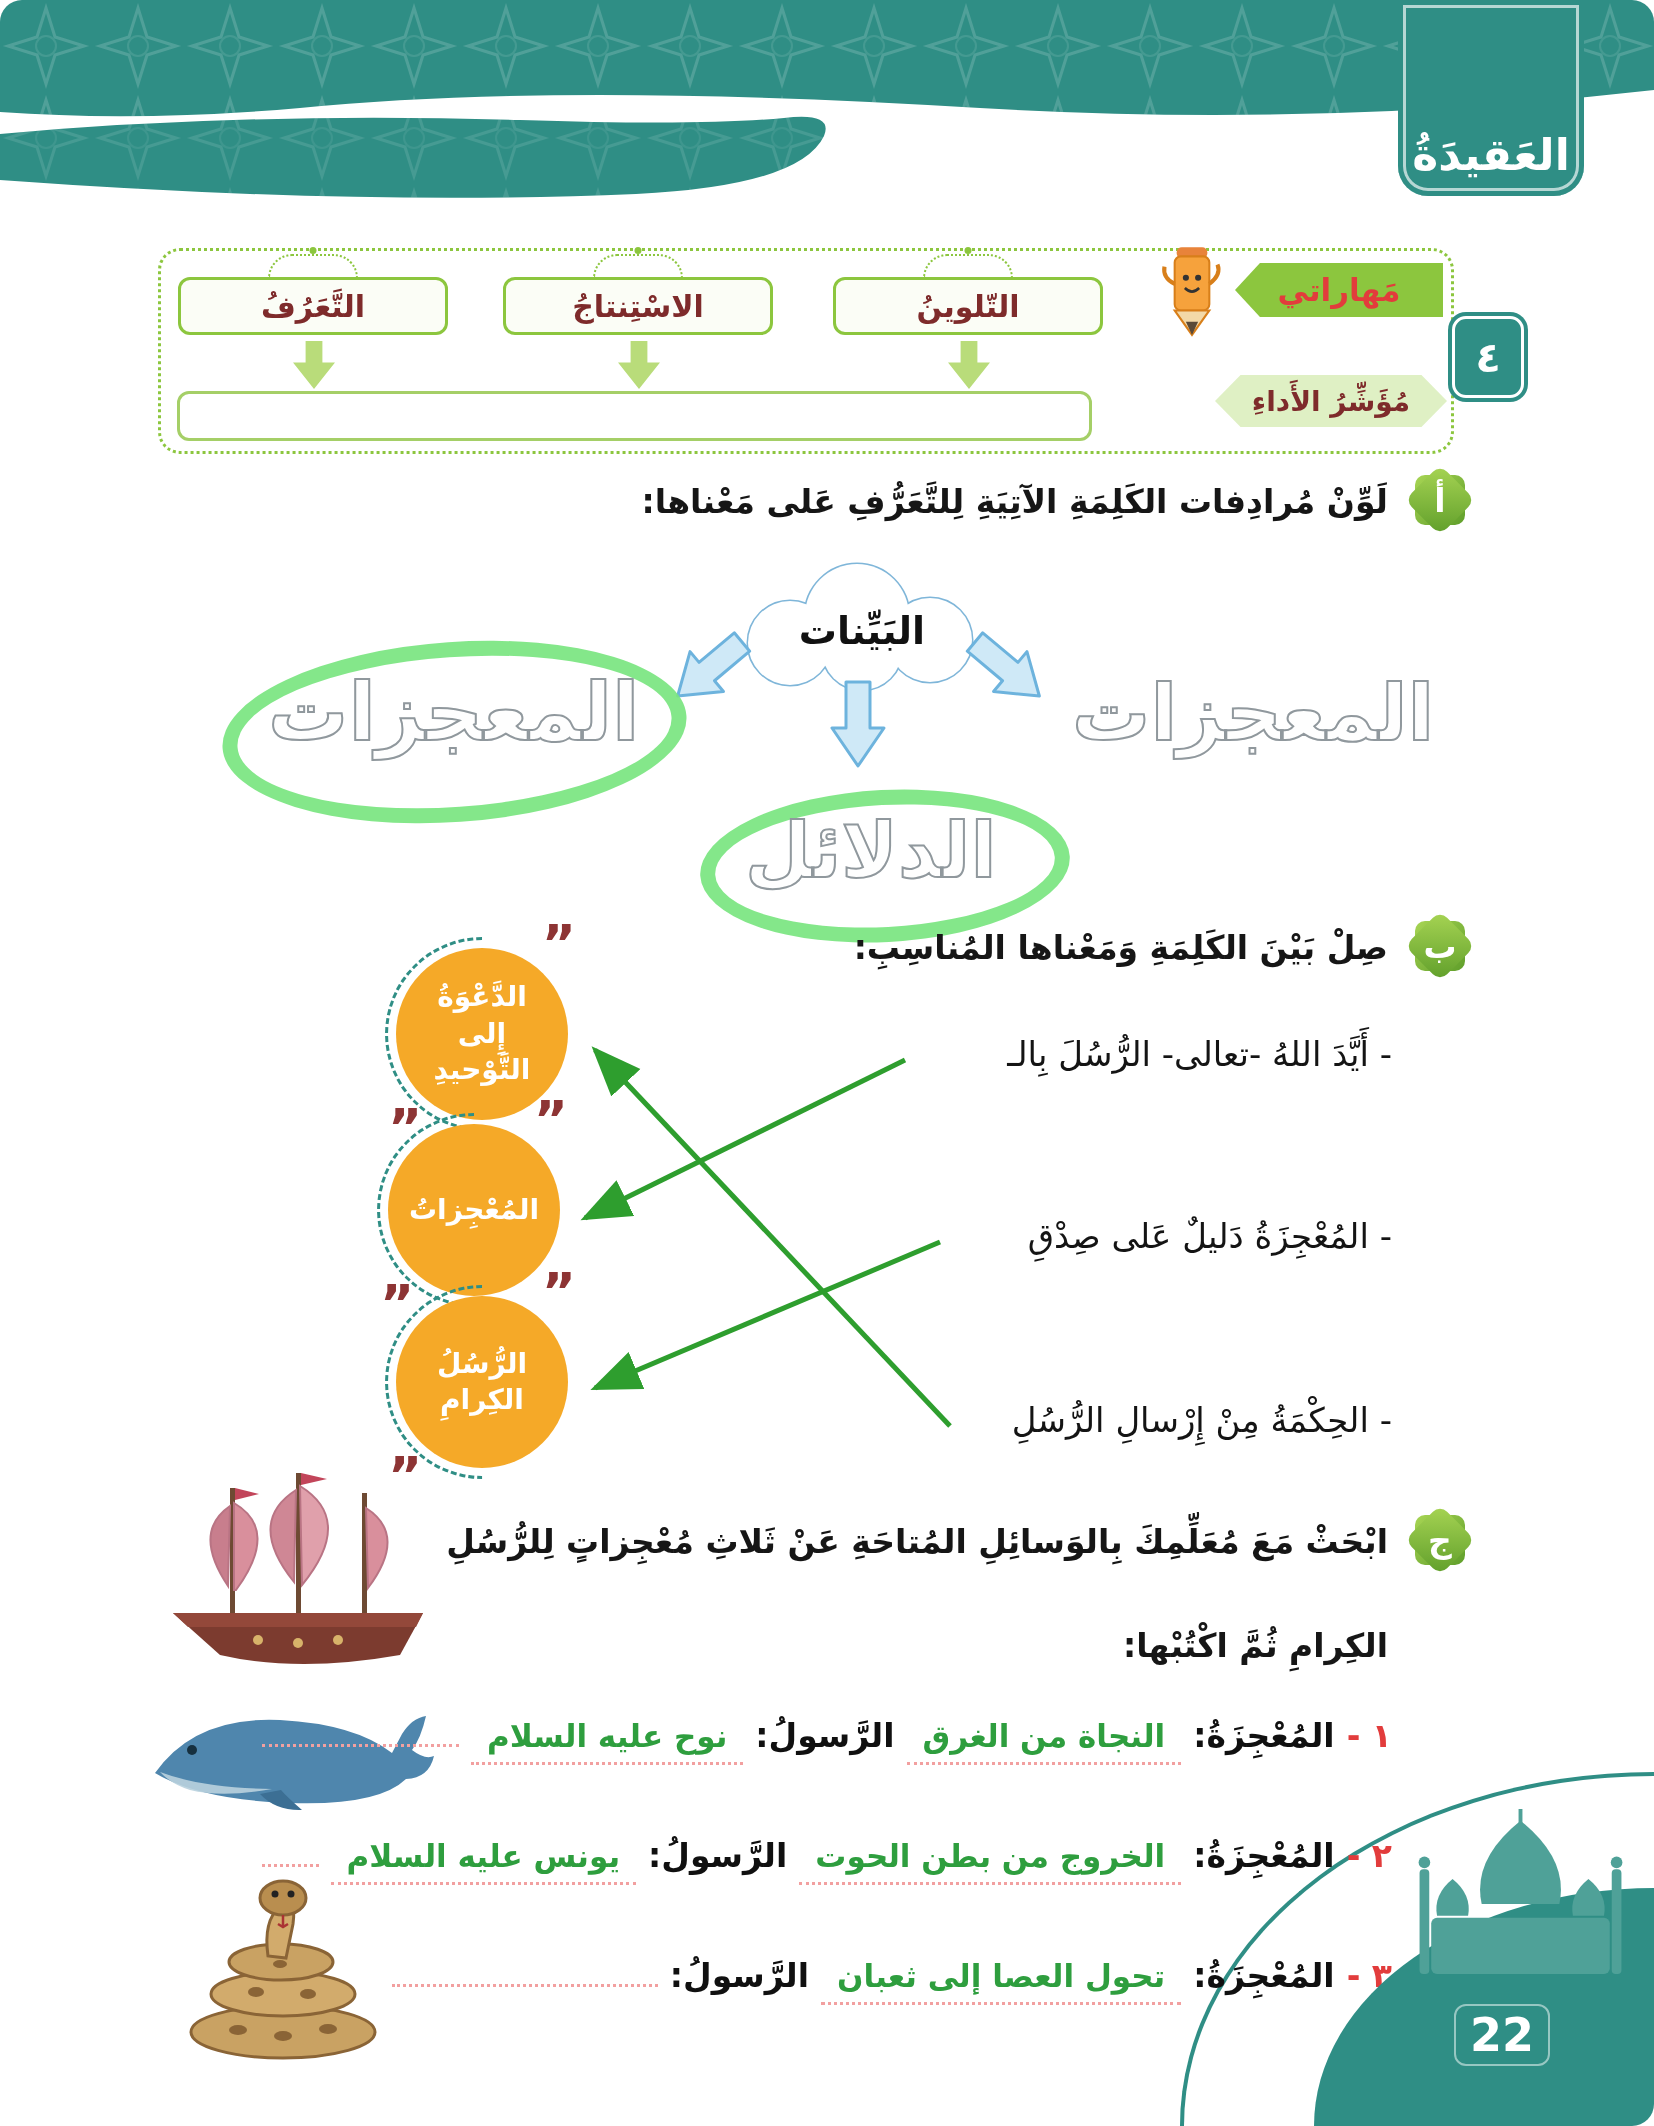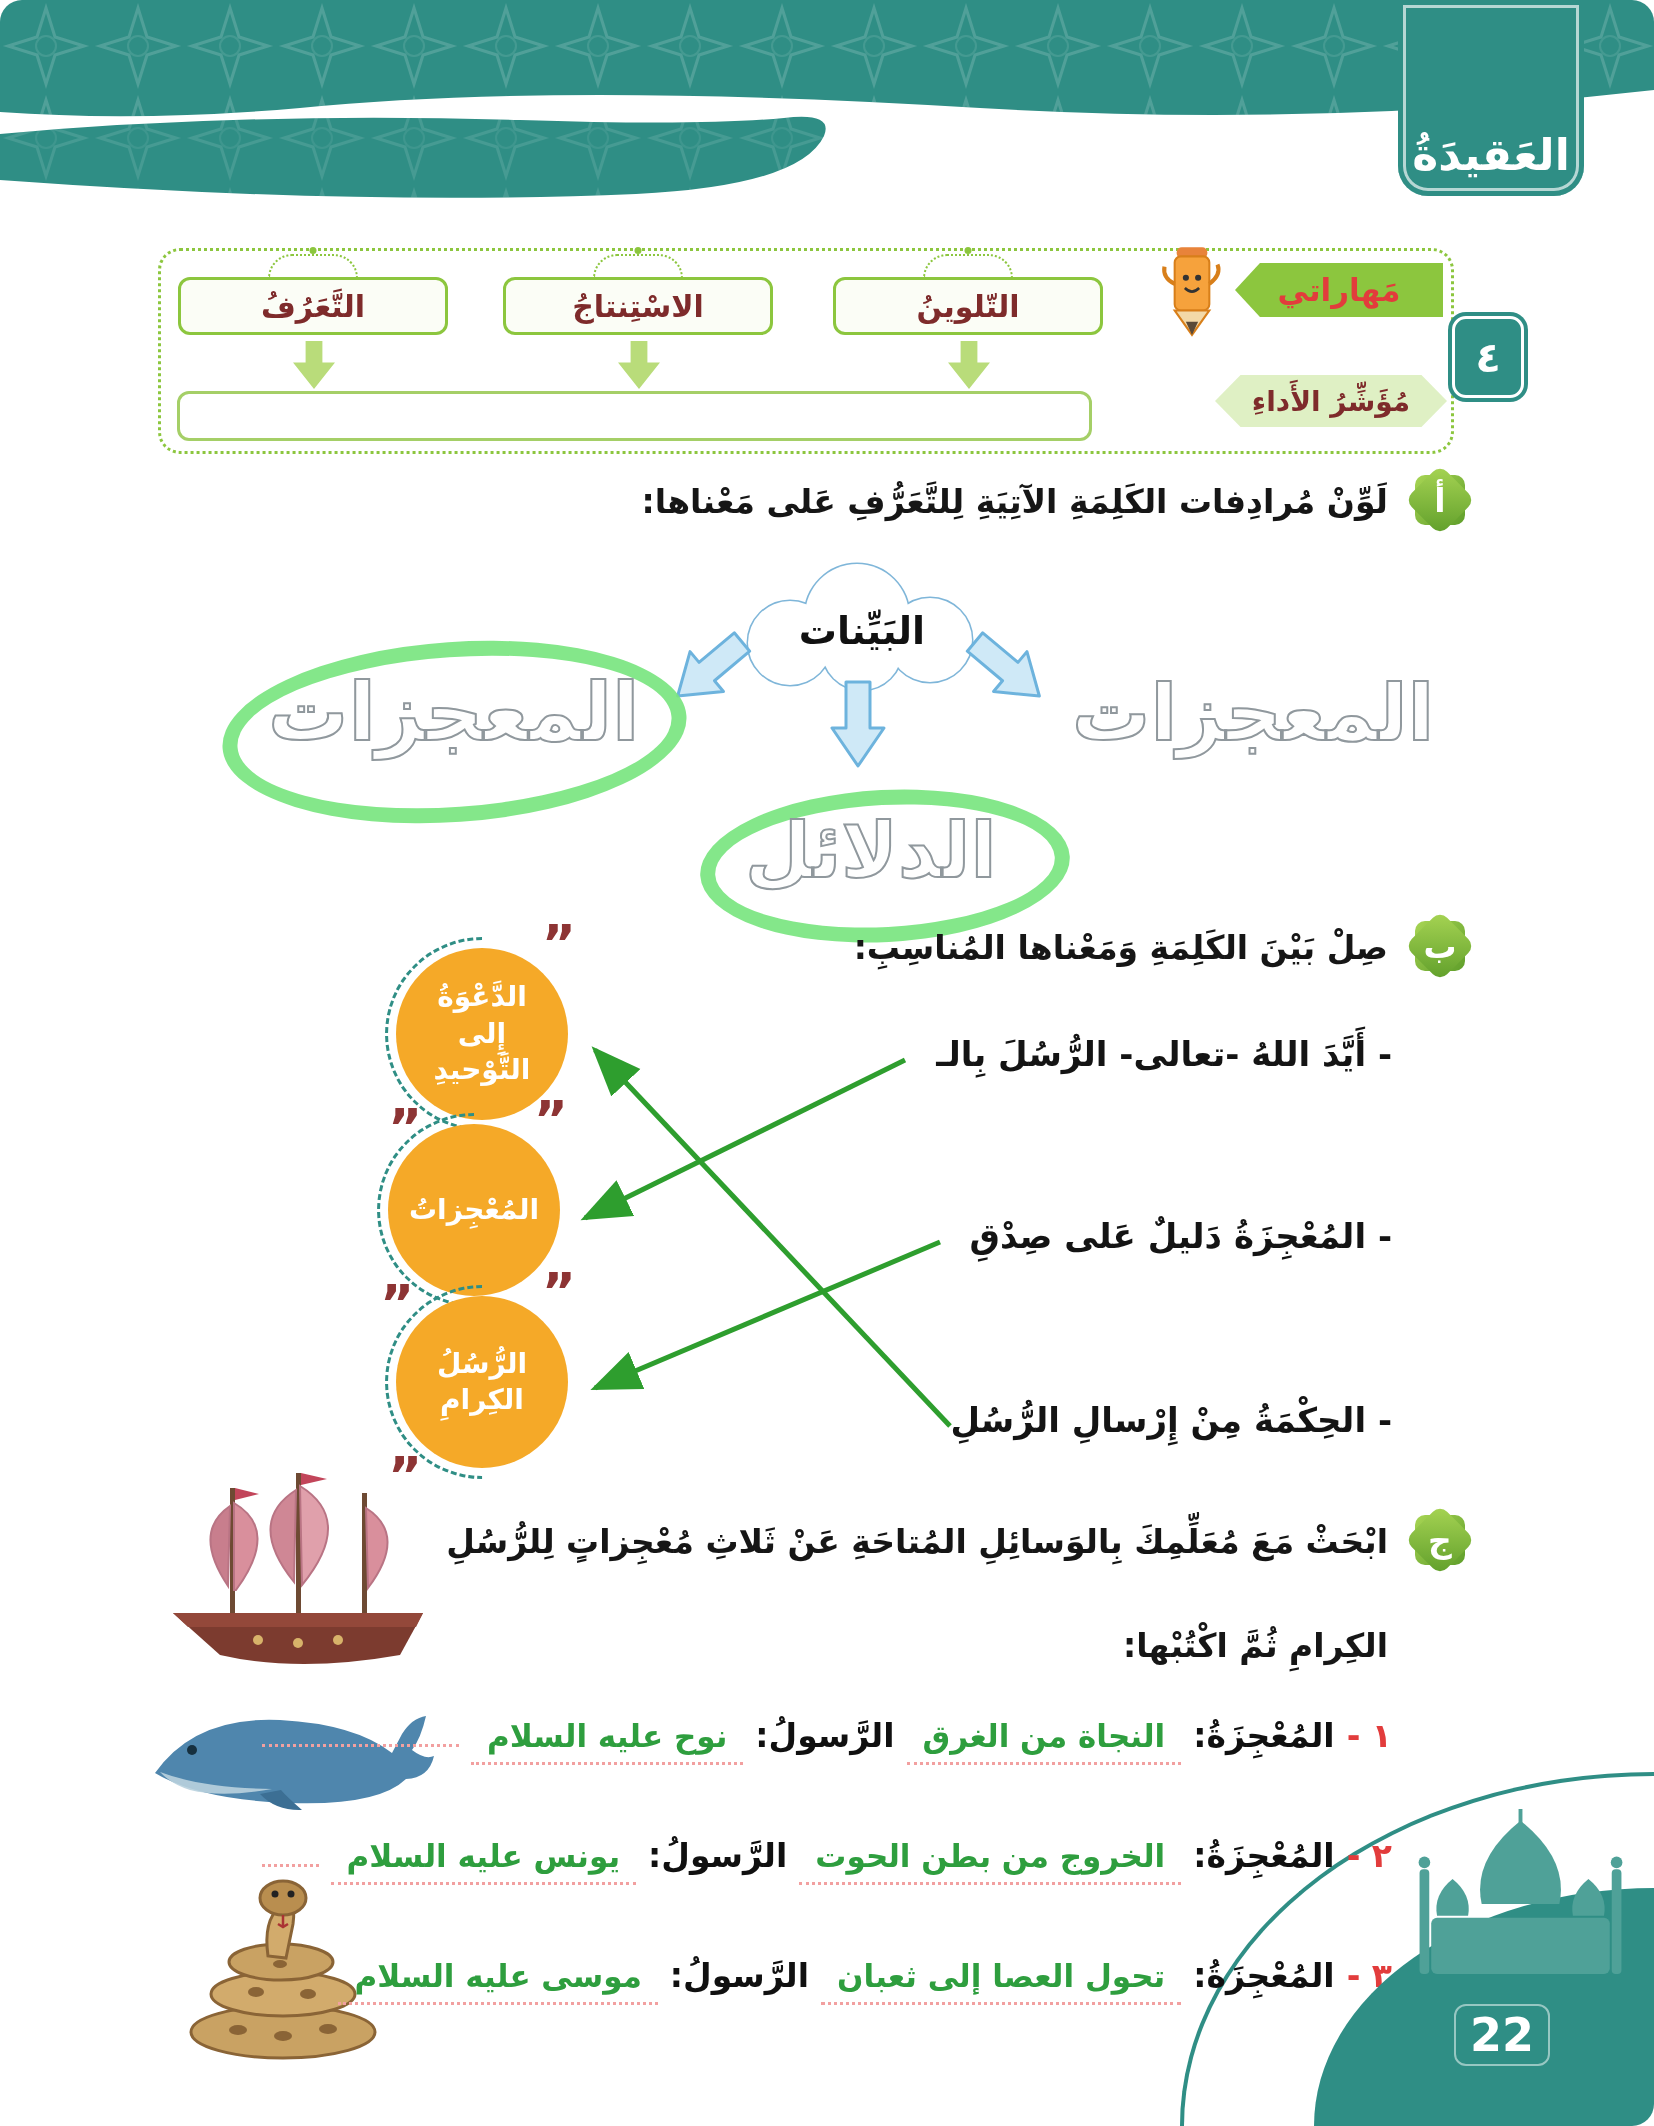--- a/index.html
+++ b/index.html
@@ -113,7 +113,7 @@
   .q-bot { bottom:-34px; left:-8px; }
   .prompt {
     position:absolute; direction:rtl; white-space:nowrap; color:#141414;
-    font-weight:bold; font-size:34px; z-index:2;
+    font-weight:normal; font-size:34px; z-index:2;
   }
   .connectors { position:absolute; left:0; top:0; z-index:3; pointer-events:none; }
 

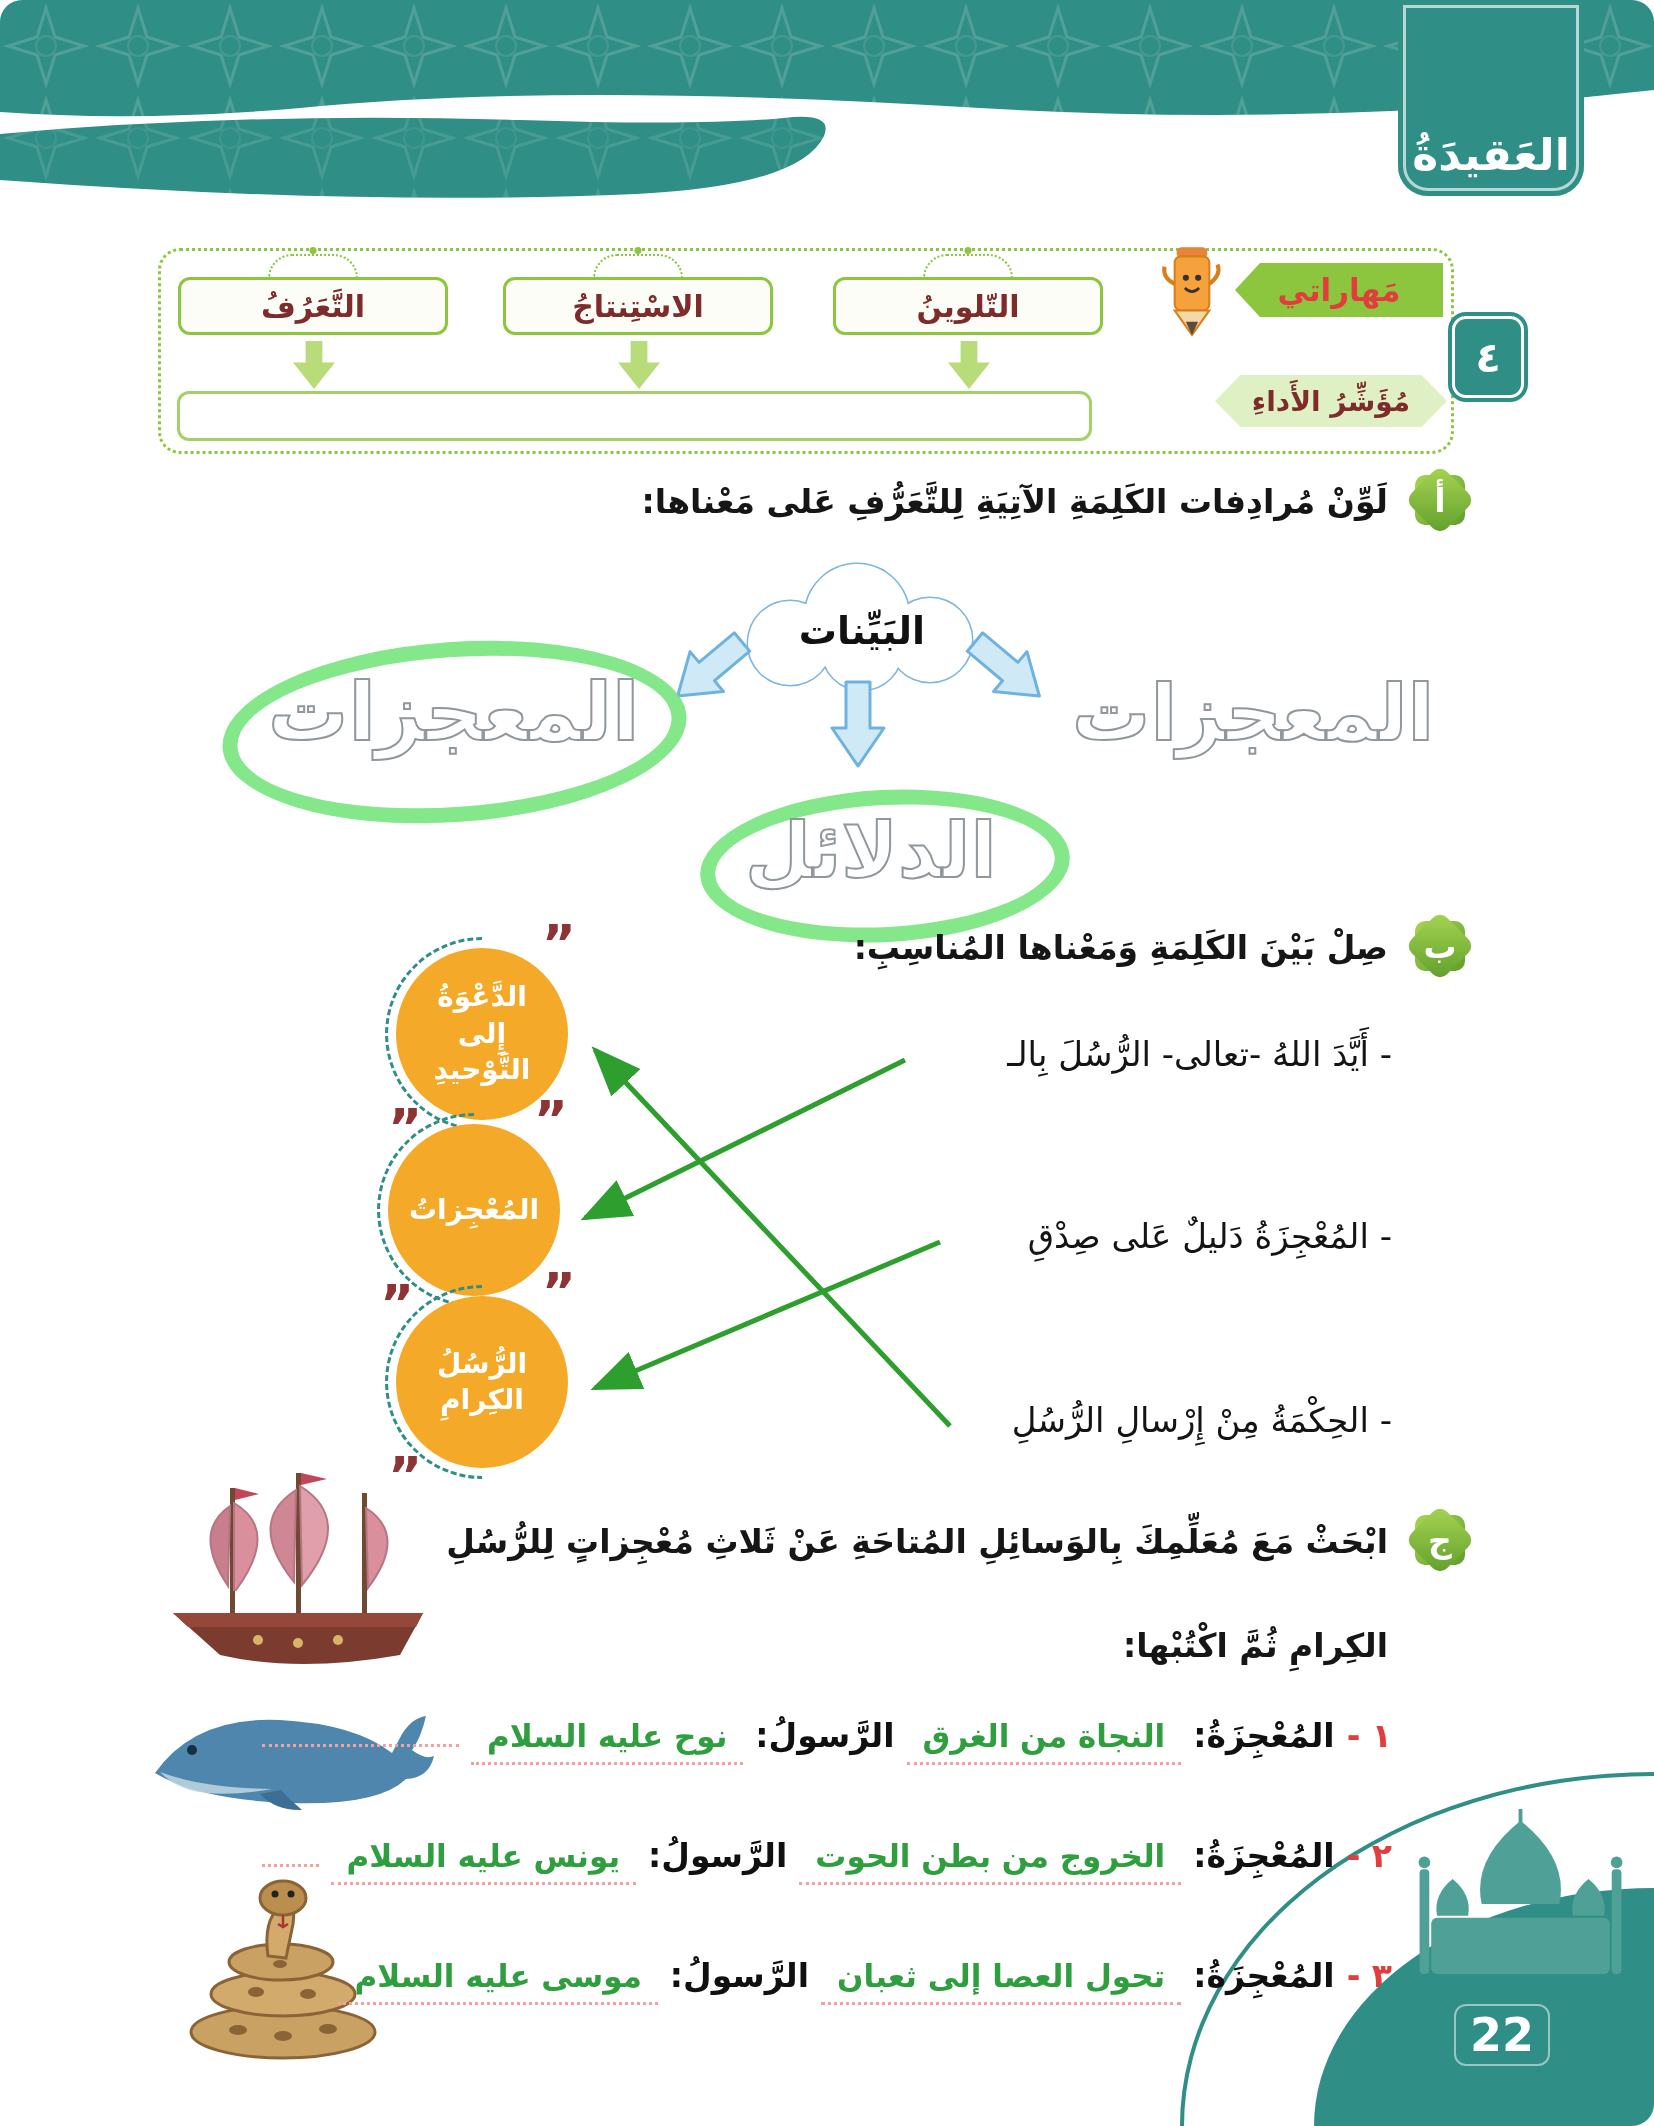--- a/index.html
+++ b/index.html
@@ -369,7 +369,6 @@
     <span class="c-lbl">المُعْجِزَةُ:</span>
     <span class="c-ans">تحول العصا إلى ثعبان</span>
     <span class="c-lbl">الرَّسولُ:</span>
-    <span class="c-ans">موسى عليه السلام</span>
     <span class="c-fill"></span>
   </div>
 

